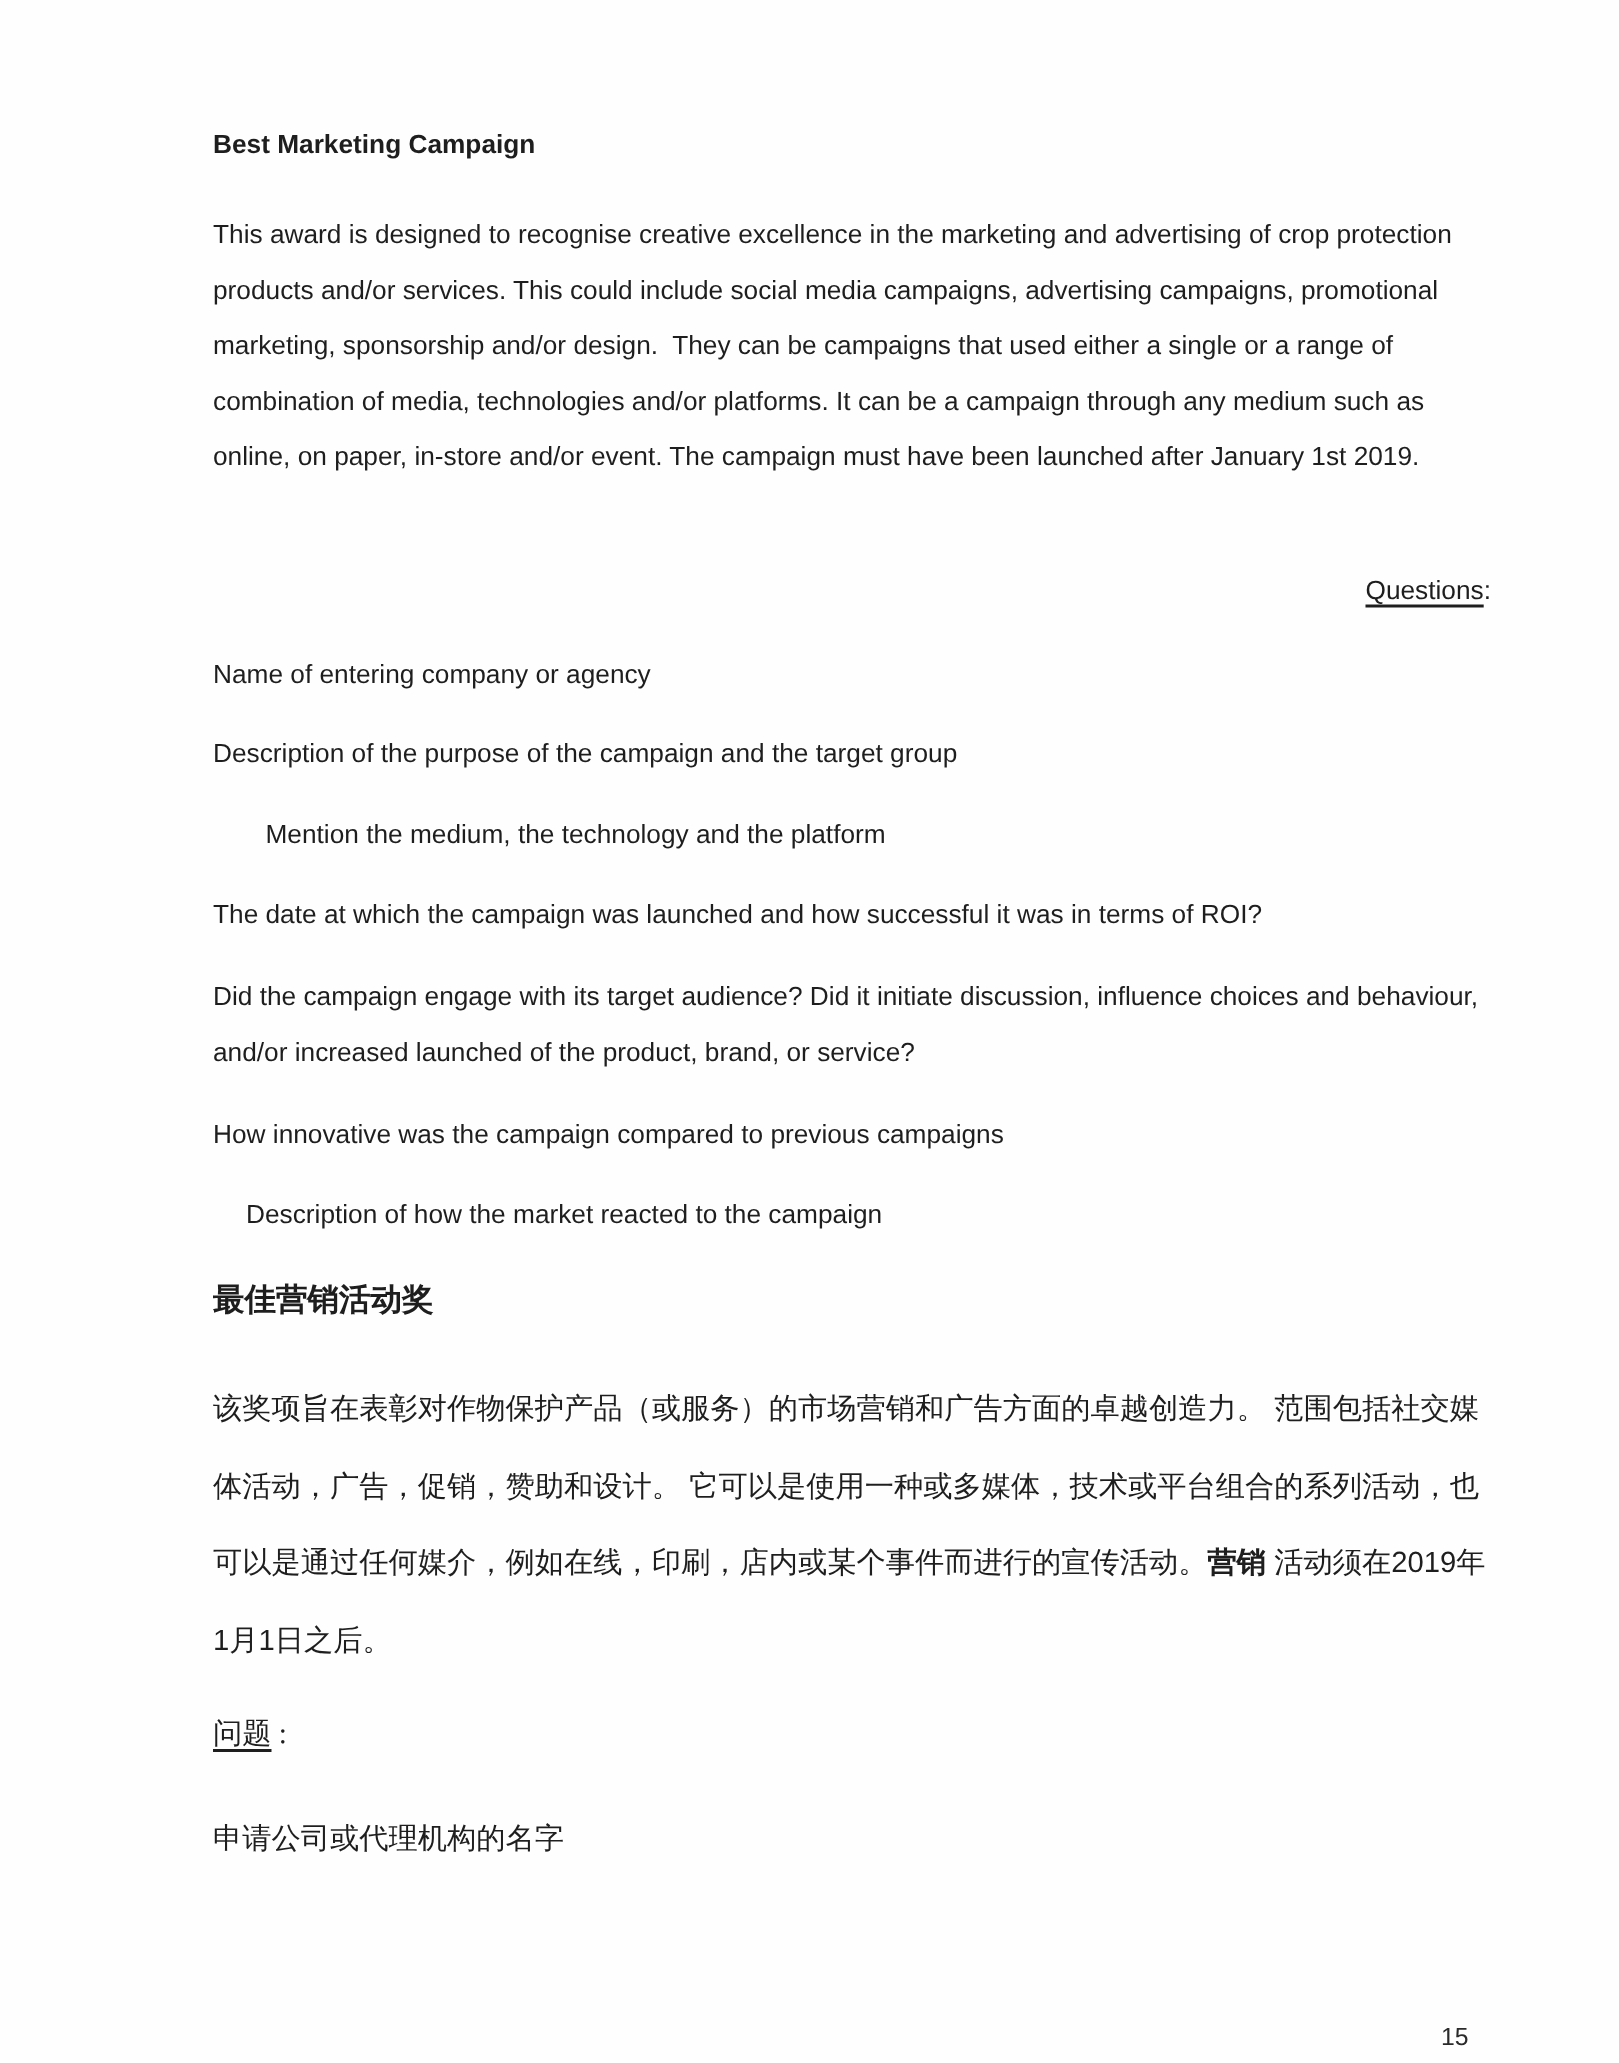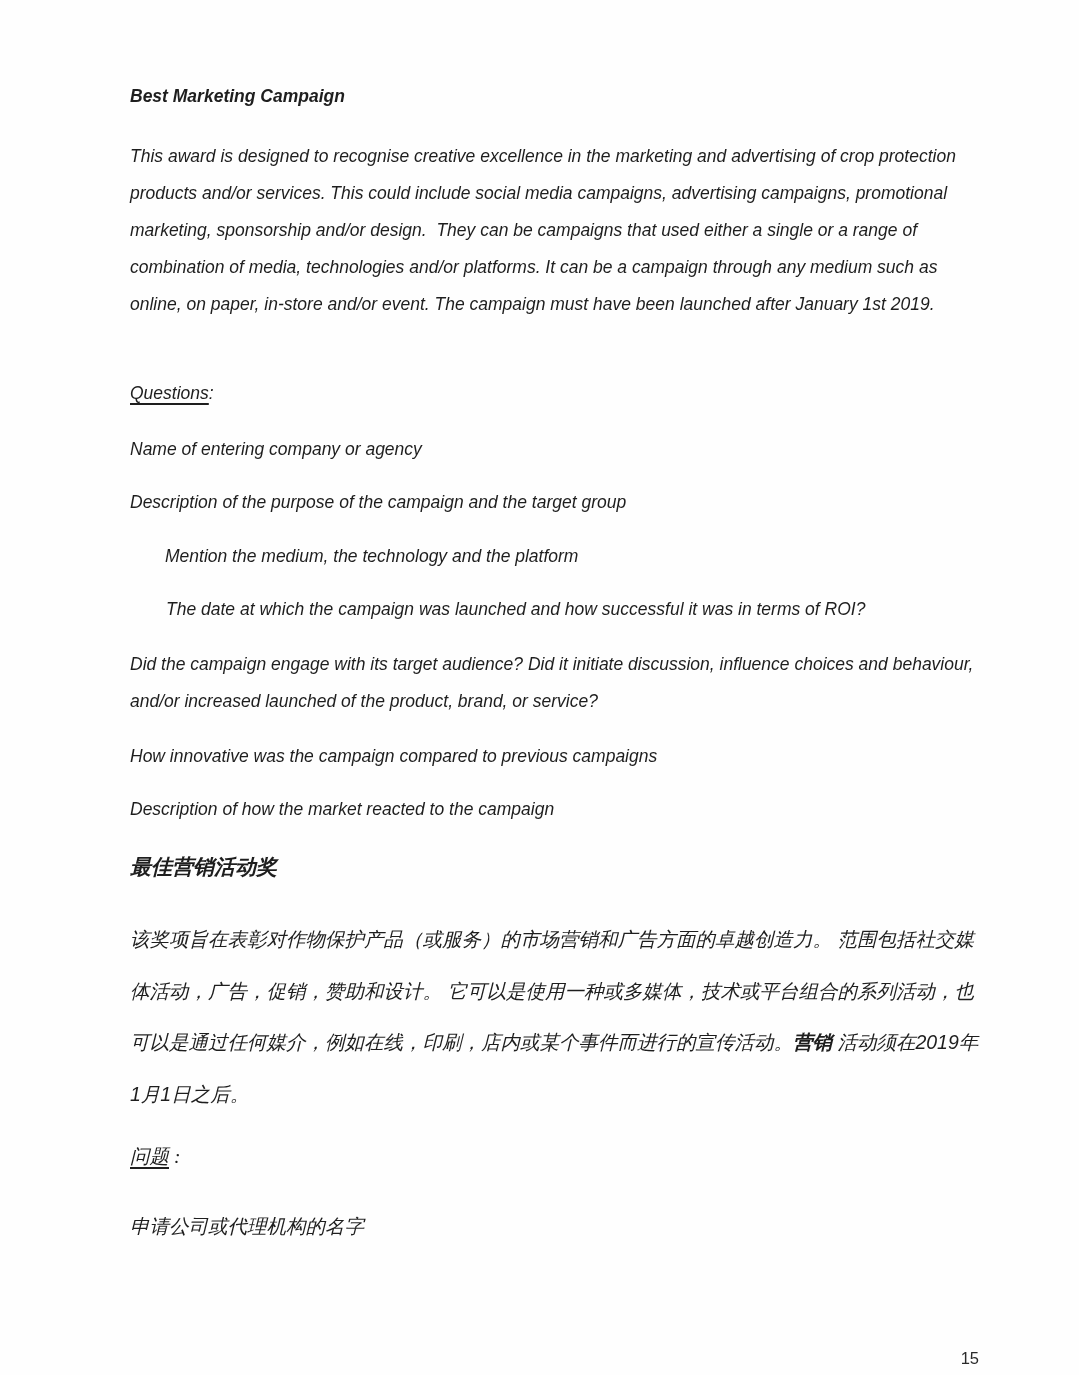--- a/index.html
+++ b/index.html
@@ -22,10 +22,9 @@
   }
   .blk {
     position: absolute;
-    left: 130px;
+    left: 142px;
     width: 852px;
     white-space: pre-wrap;
-    font-style: italic;
   }
   .en-heading {
     top: 84px;

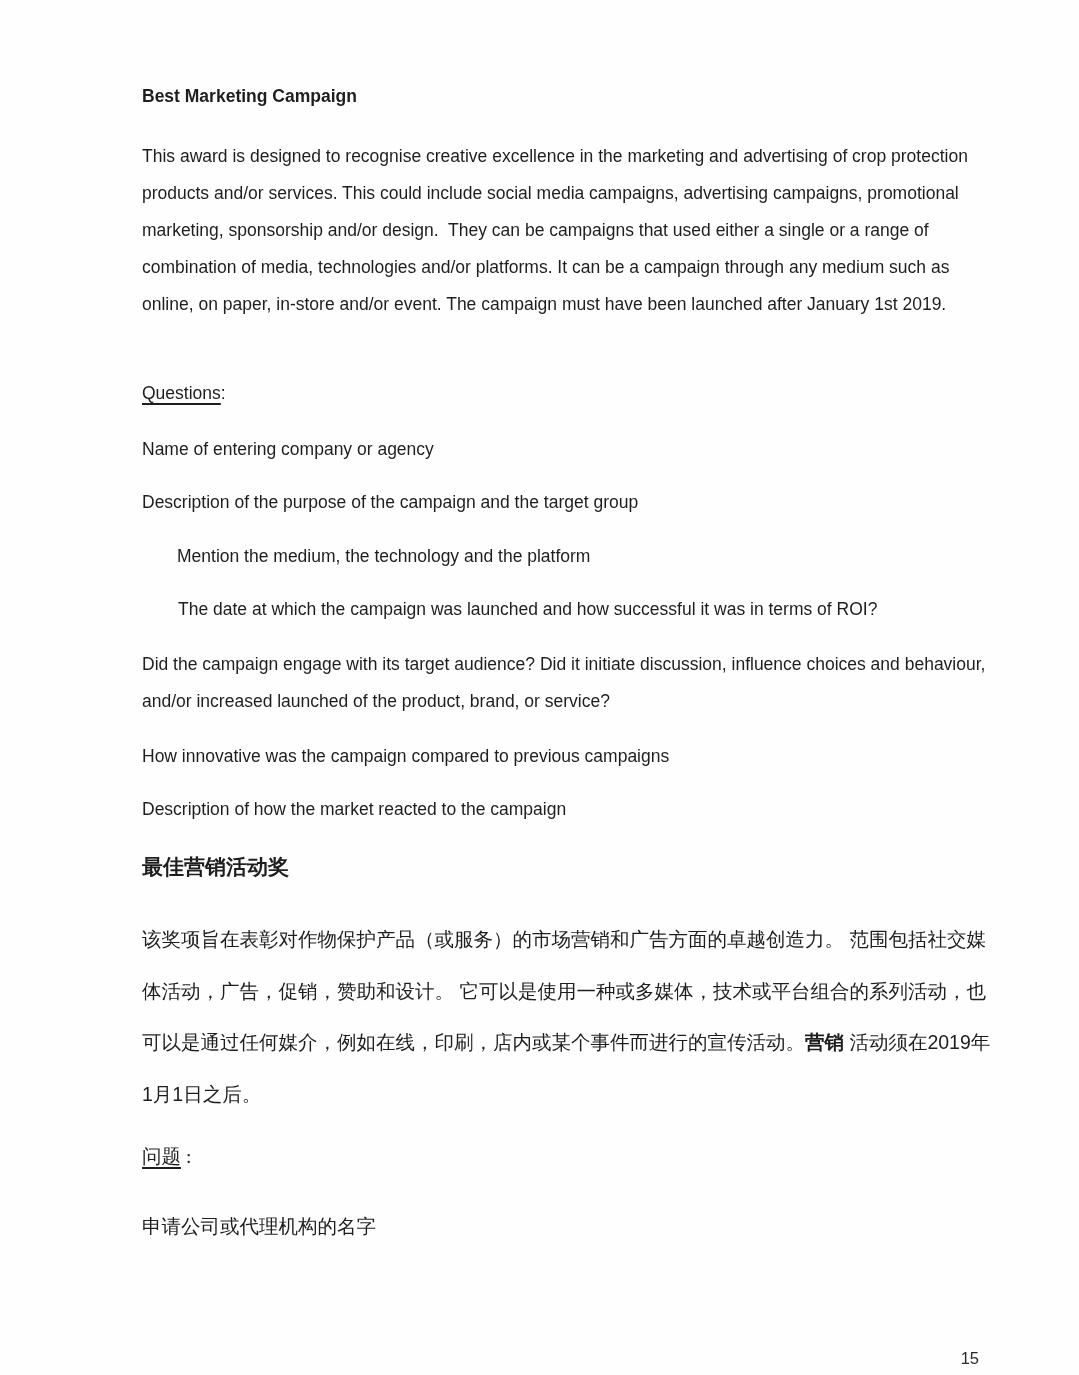--- a/index.html
+++ b/index.html
@@ -38,7 +38,7 @@
     font-weight: 400;
   }
   .en-intro   { top: 138px; }
-  .en-qlabel  { top: 375px; }
+  .en-qlabel  { top: 375px; text-align: right; }
   .q1 { top: 431px; }
   .q2 { top: 484px; }
   .q3 { top: 538px; margin-left: 35px; }

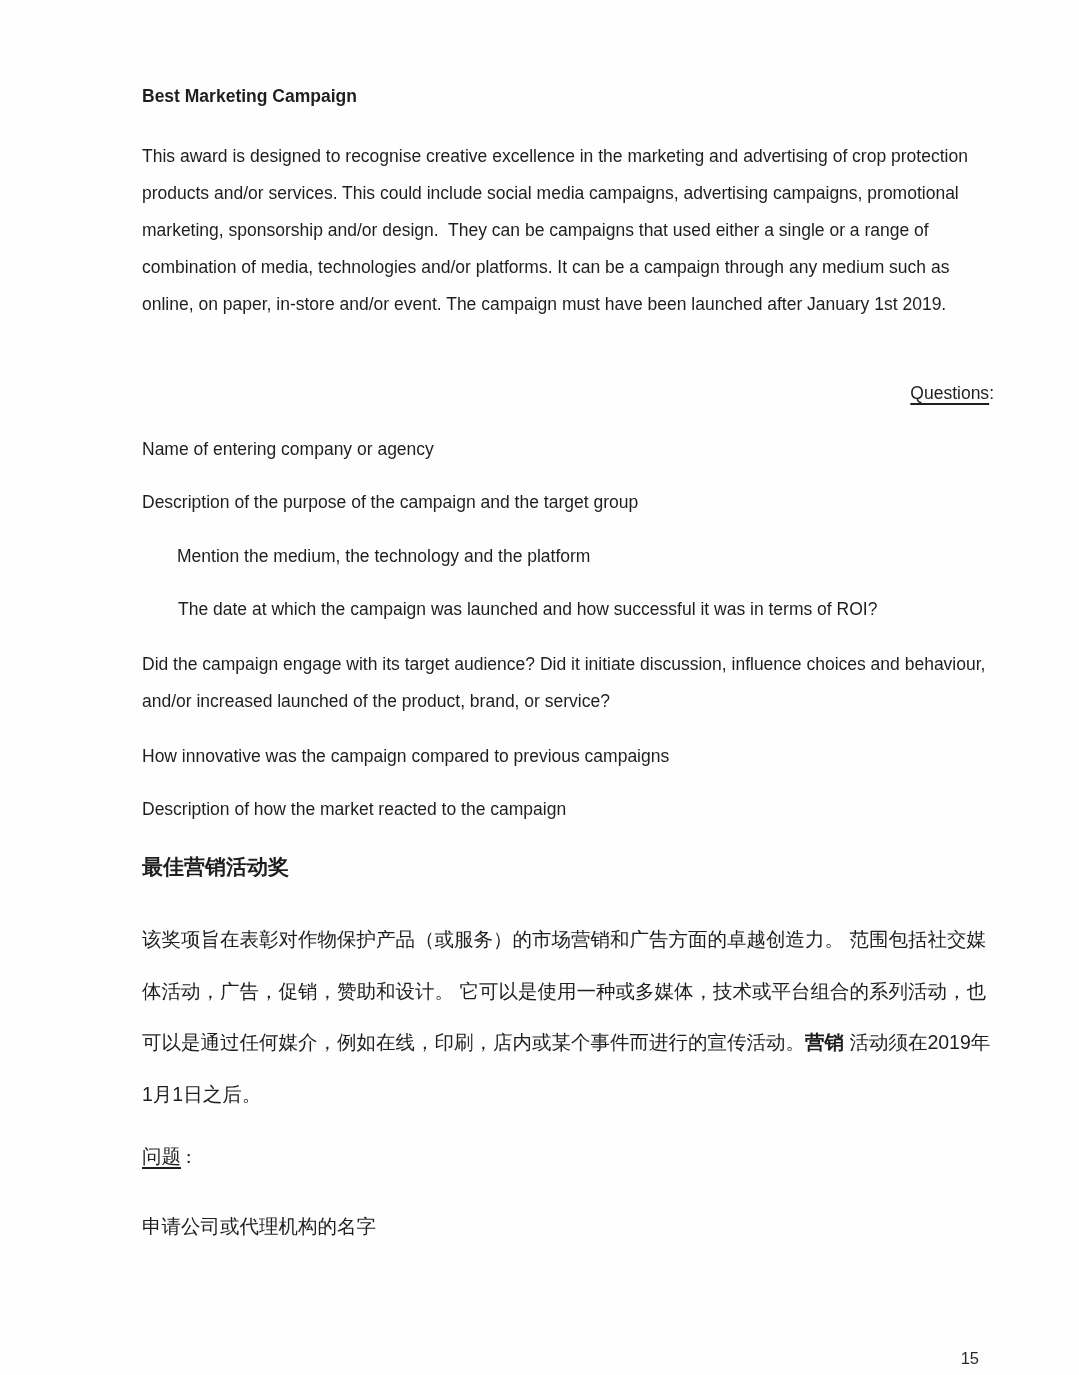--- a/index.html
+++ b/index.html
@@ -42,7 +42,7 @@
   .q1 { top: 431px; }
   .q2 { top: 484px; }
   .q3 { top: 538px; margin-left: 35px; }
-  .q4 { top: 591px; margin-left: 36px; }
+  .q4 { top: 591px; }
   .q5 { top: 646px; }
   .q6 { top: 738px; }
   .q7 { top: 791px; }

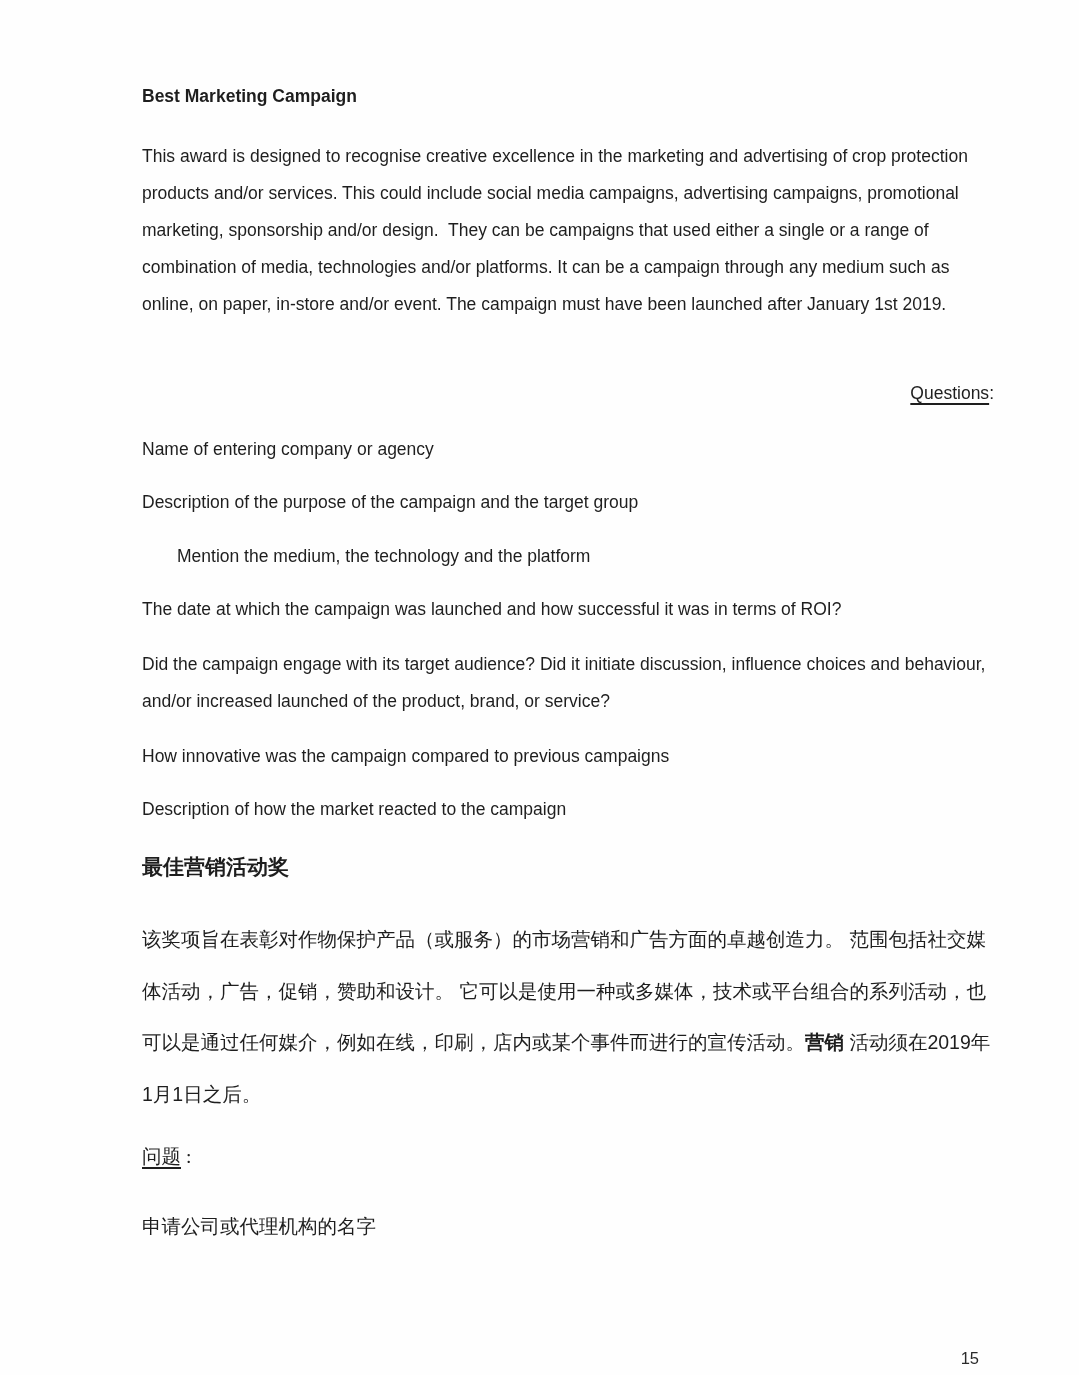--- a/index.html
+++ b/index.html
@@ -45,7 +45,7 @@
   .q4 { top: 591px; }
   .q5 { top: 646px; }
   .q6 { top: 738px; }
-  .q7 { top: 791px; }
+  .q7 { top: 791px; margin-left: 22px; }
   .underlined {
     text-decoration: underline;
     text-decoration-thickness: 1.5px;

